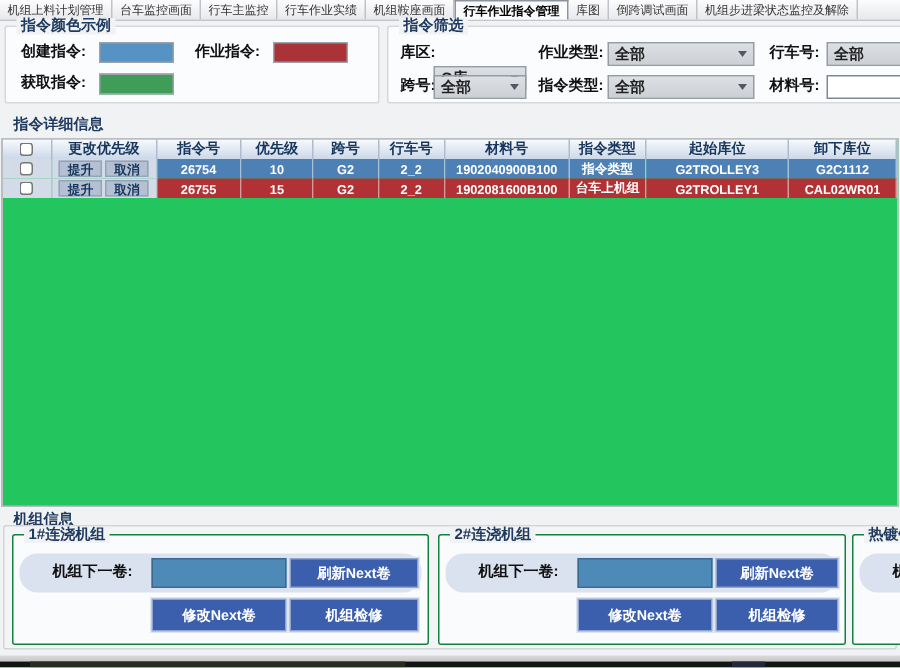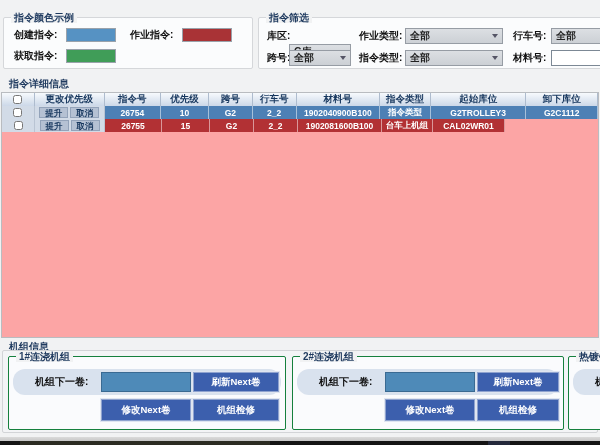--- a/index.html
+++ b/index.html
@@ -77,6 +77,17 @@
 
 <div id="screen">
 
+  <div class="tabbar">
+    <div class="tab">机组上料计划管理</div>
+    <div class="tab">台车监控画面</div>
+    <div class="tab">行车主监控</div>
+    <div class="tab">行车作业实绩</div>
+    <div class="tab">机组鞍座画面</div>
+    <div class="tab active">行车作业指令管理</div>
+    <div class="tab">库图</div>
+    <div class="tab">倒跨调试画面</div>
+    <div class="tab">机组步进梁状态监控及解除</div>
+  </div>
 
   <div class="group" style="left:3px; top:17px; width:250px; height:52px;">
     <span class="gtitle">指令颜色示例</span>

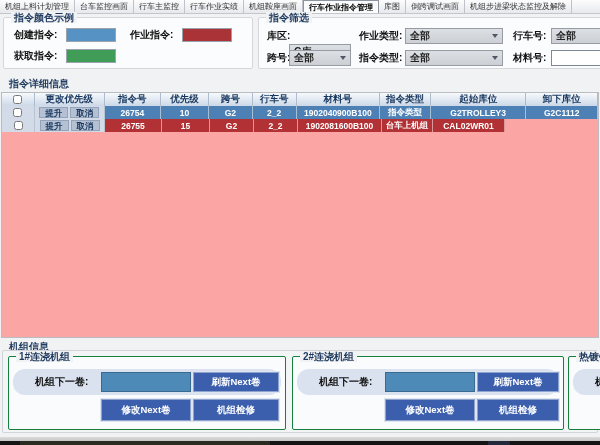--- a/index.html
+++ b/index.html
@@ -36,7 +36,7 @@
 
   
   .detail-box { position:absolute; left:1px; top:92px; width:598px; height:246px;
-    border:1px solid #b9bcc0; background:#fca5a5; }
+    border:1px solid #b9bcc0; background:#22c55e; }
   .trow { display:flex; width:100%; height:13px; }
   .cell { height:13px; border-right:1px solid #e3e6ea; display:flex; align-items:center;
     justify-content:center; overflow:hidden; }

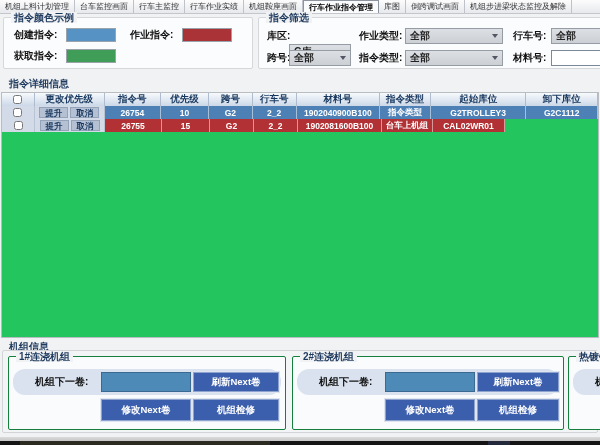--- a/index.html
+++ b/index.html
@@ -183,6 +183,7 @@
       <div class="cell c5 cdata" style="background-color: rgb(178, 49, 52);">2_2</div>
       <div class="cell c6 cdata" style="background-color: rgb(178, 49, 52); text-align: center;">1902081600B100</div>
       <div class="cell c7 cdata" style="background-color: rgb(178, 49, 52);">台车上机组</div>
+      <div class="cell c8 cdata" style="background-color: rgb(178, 49, 52);">G2TROLLEY1</div>
       <div class="cell c9 cdata" style="background-color: rgb(178, 49, 52);">CAL02WR01</div>
     </div>
   </div>

